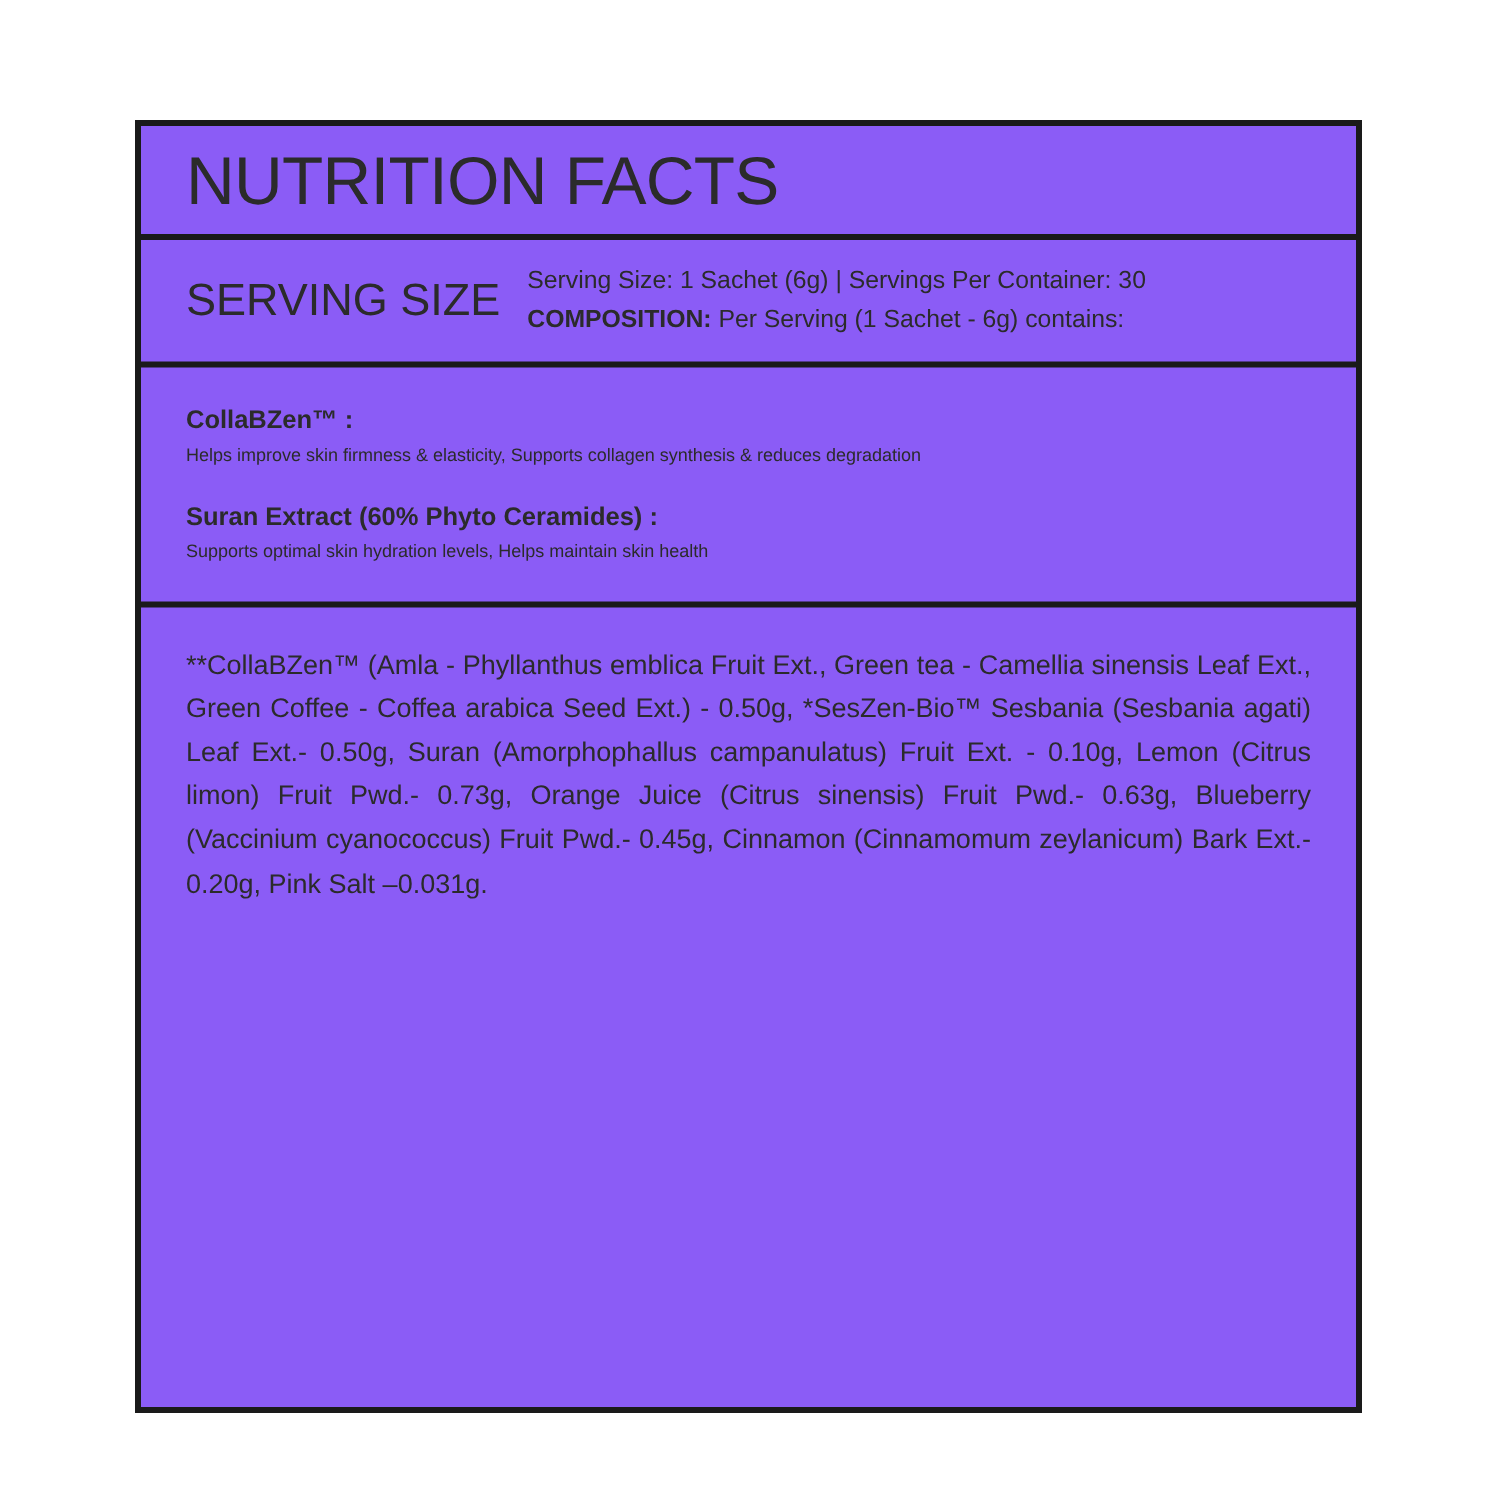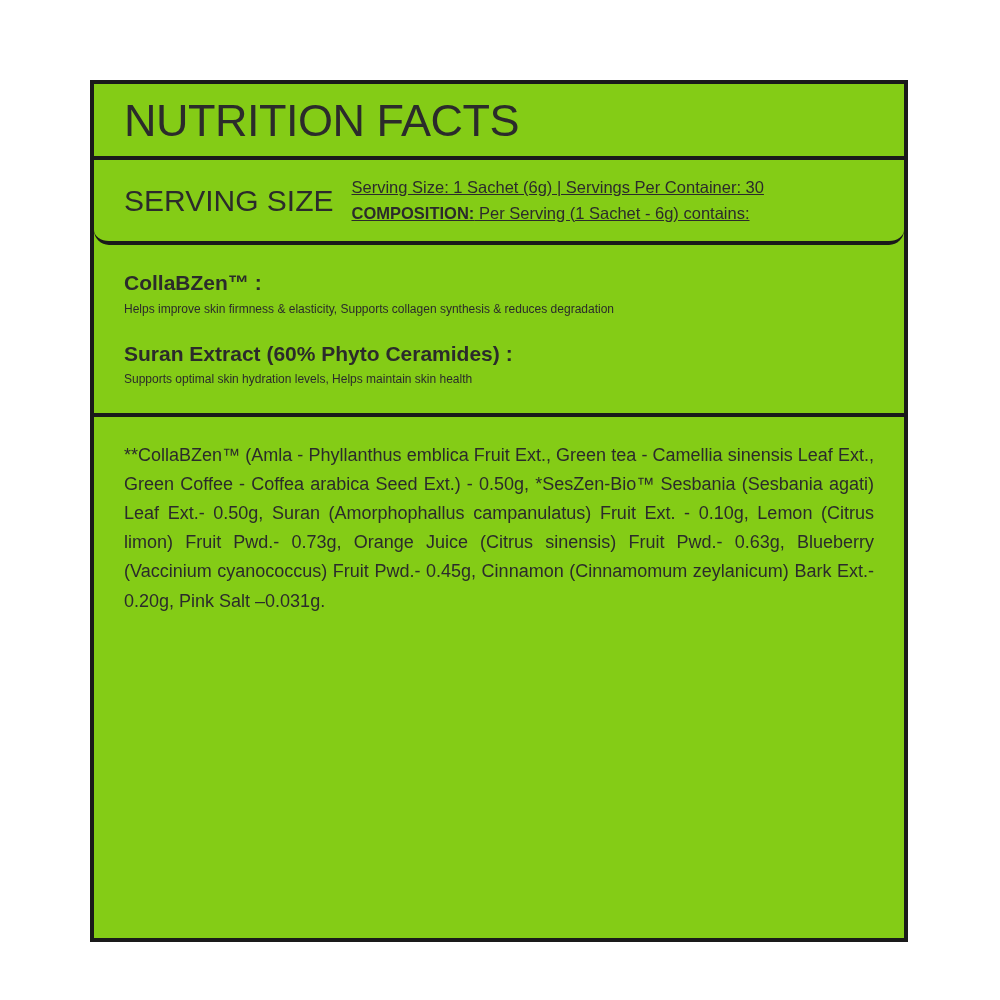--- a/index.html
+++ b/index.html
@@ -19,7 +19,7 @@
     height: 862px;
     border: 4px solid #1a1a1a;
     box-sizing: border-box;
-    background: #84cc16;
+    background: #8b5cf6;
   }
 
   

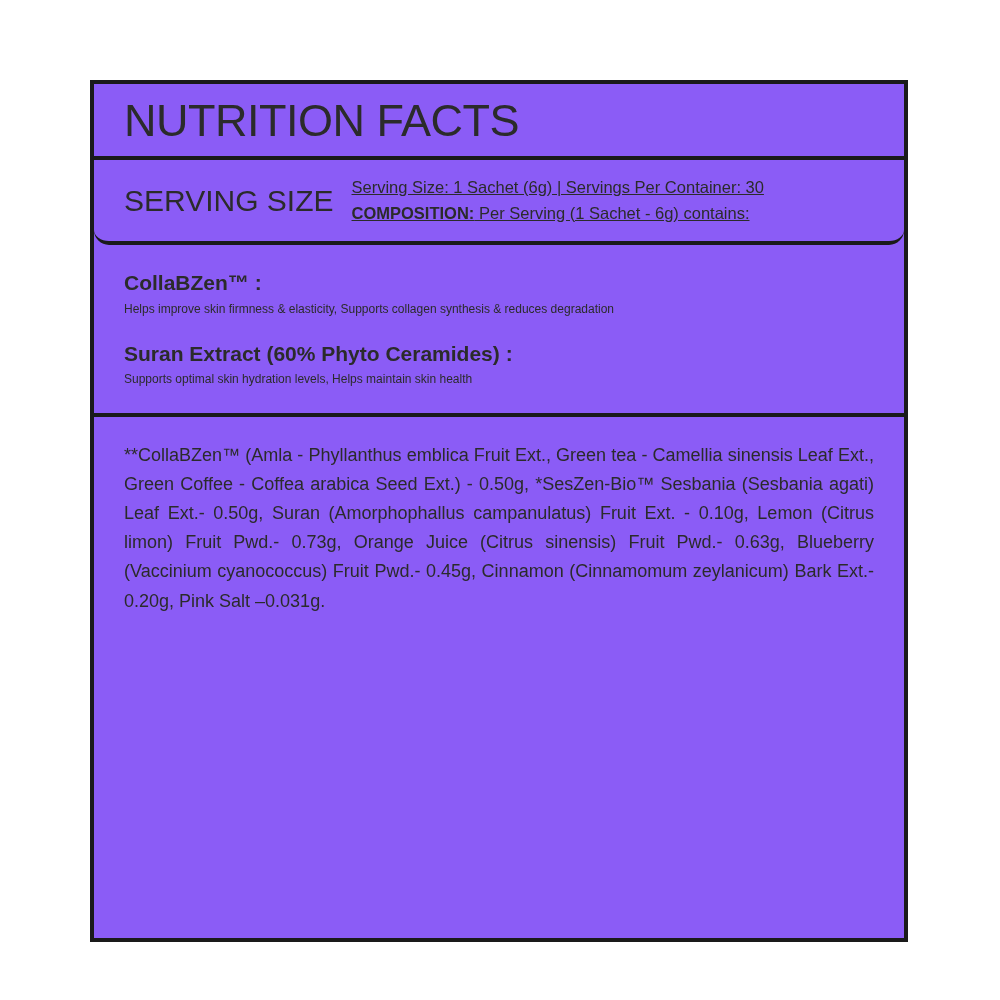--- a/index.html
+++ b/index.html
@@ -47,7 +47,6 @@
     display: flex;
     align-items: center;
     padding: 0 22px 0 30px;
-    border-radius: 15px;
   }
   .serving-label {
     font-size: 30px;

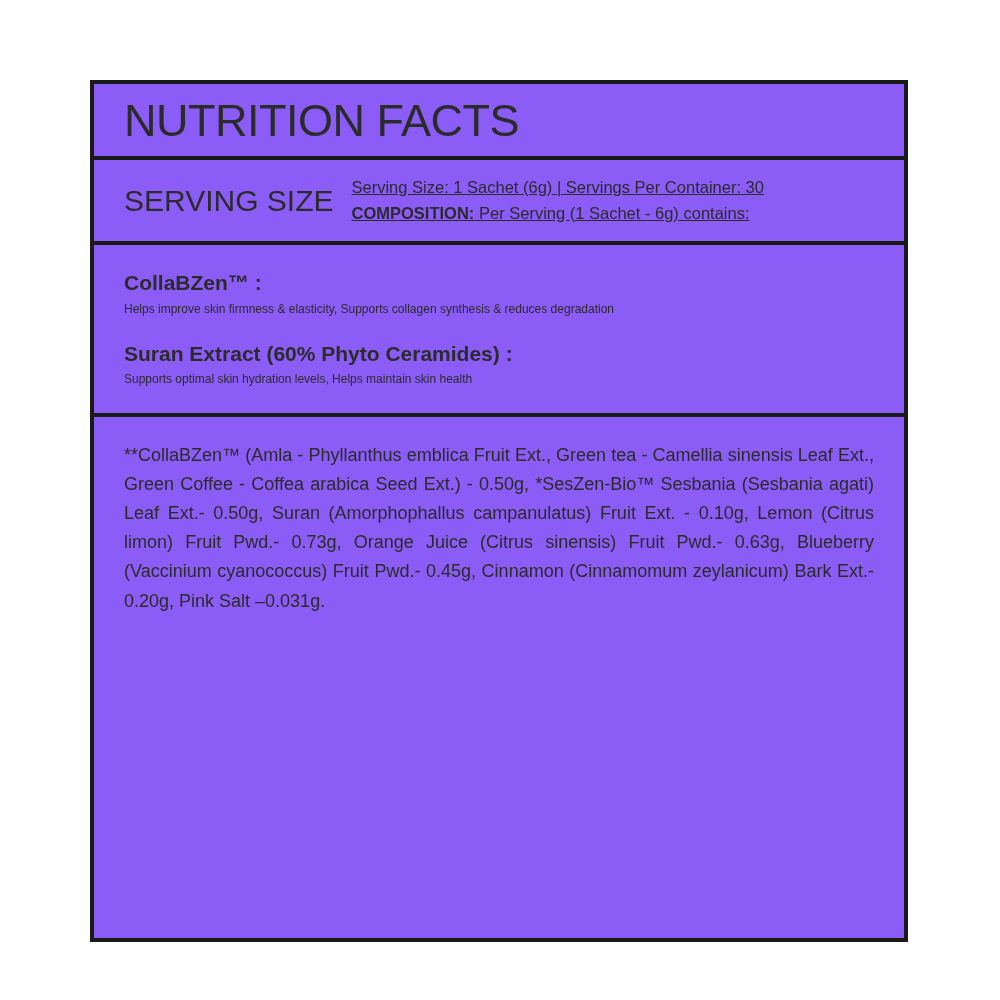--- a/index.html
+++ b/index.html
@@ -63,7 +63,6 @@
     color: #2b2b2b;
     line-height: 1.55;
     text-align: left;
-    text-decoration: underline;
   }
   .serving-text .bold { font-weight: bold; }
 

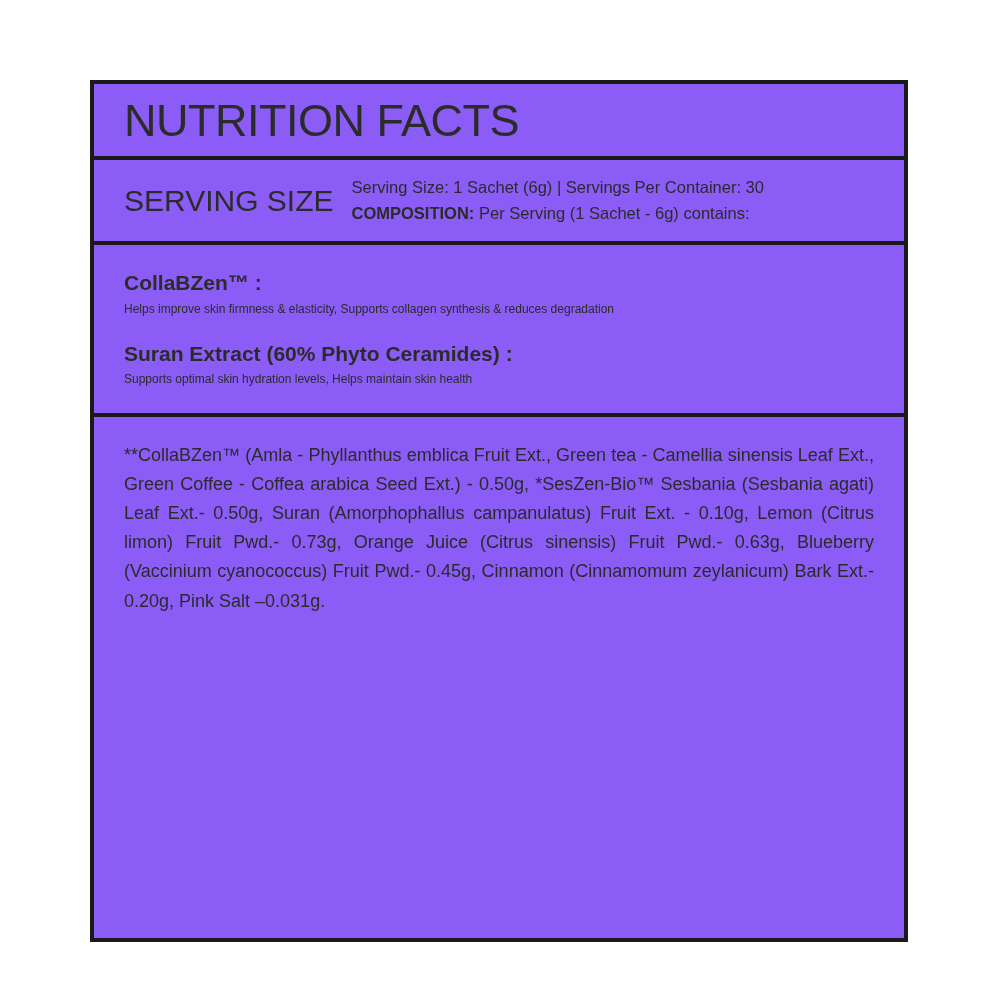--- a/index.html
+++ b/index.html
@@ -75,7 +75,7 @@
   .benefit { margin-bottom: 20px; }
   .benefit:last-child { margin-bottom: 4px; }
   .benefit-name {
-    font-size: 21px;
+    font-size: 17px;
     font-weight: bold;
     color: #2b2b2b;
     line-height: 1.5;

